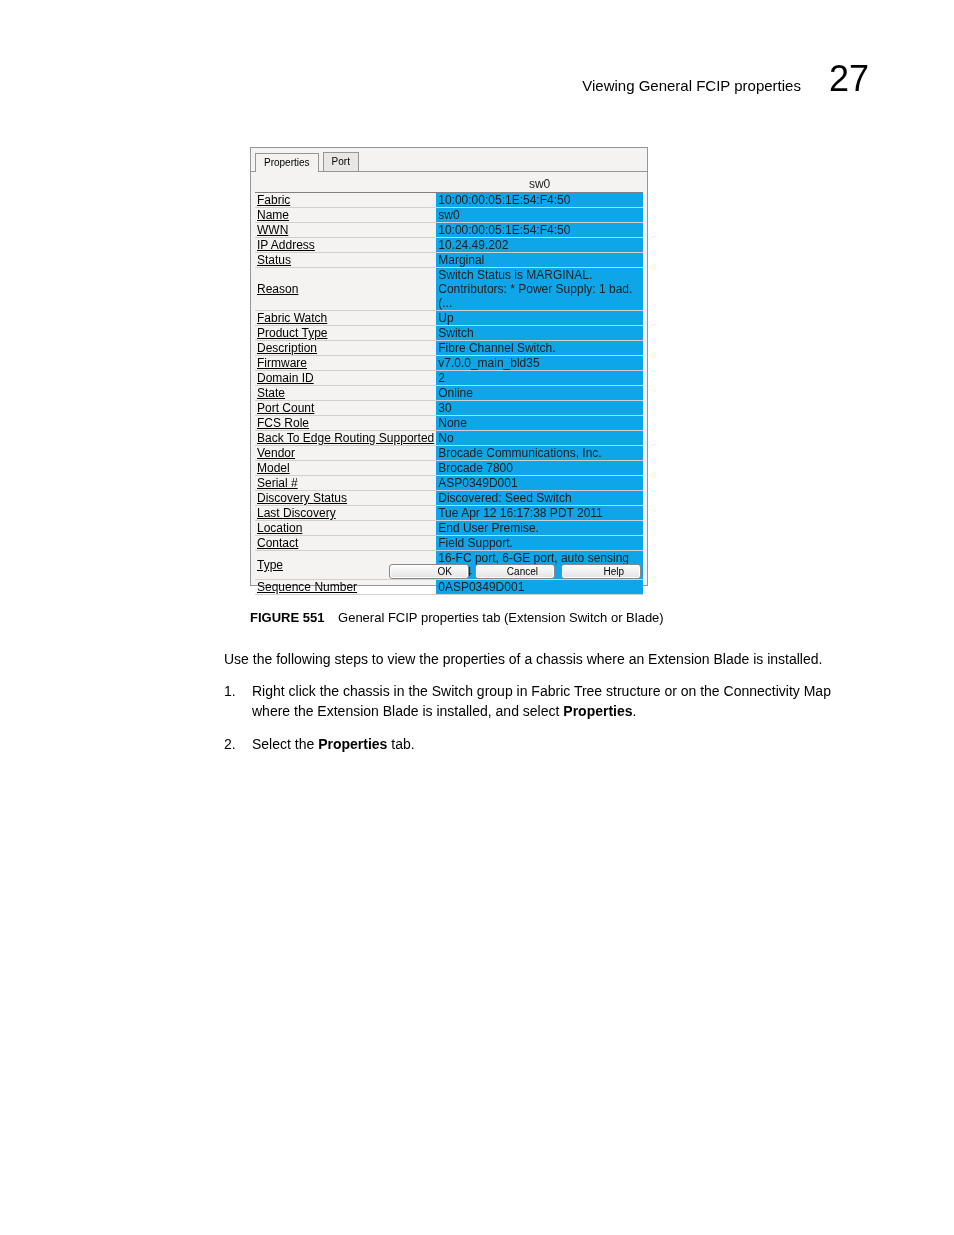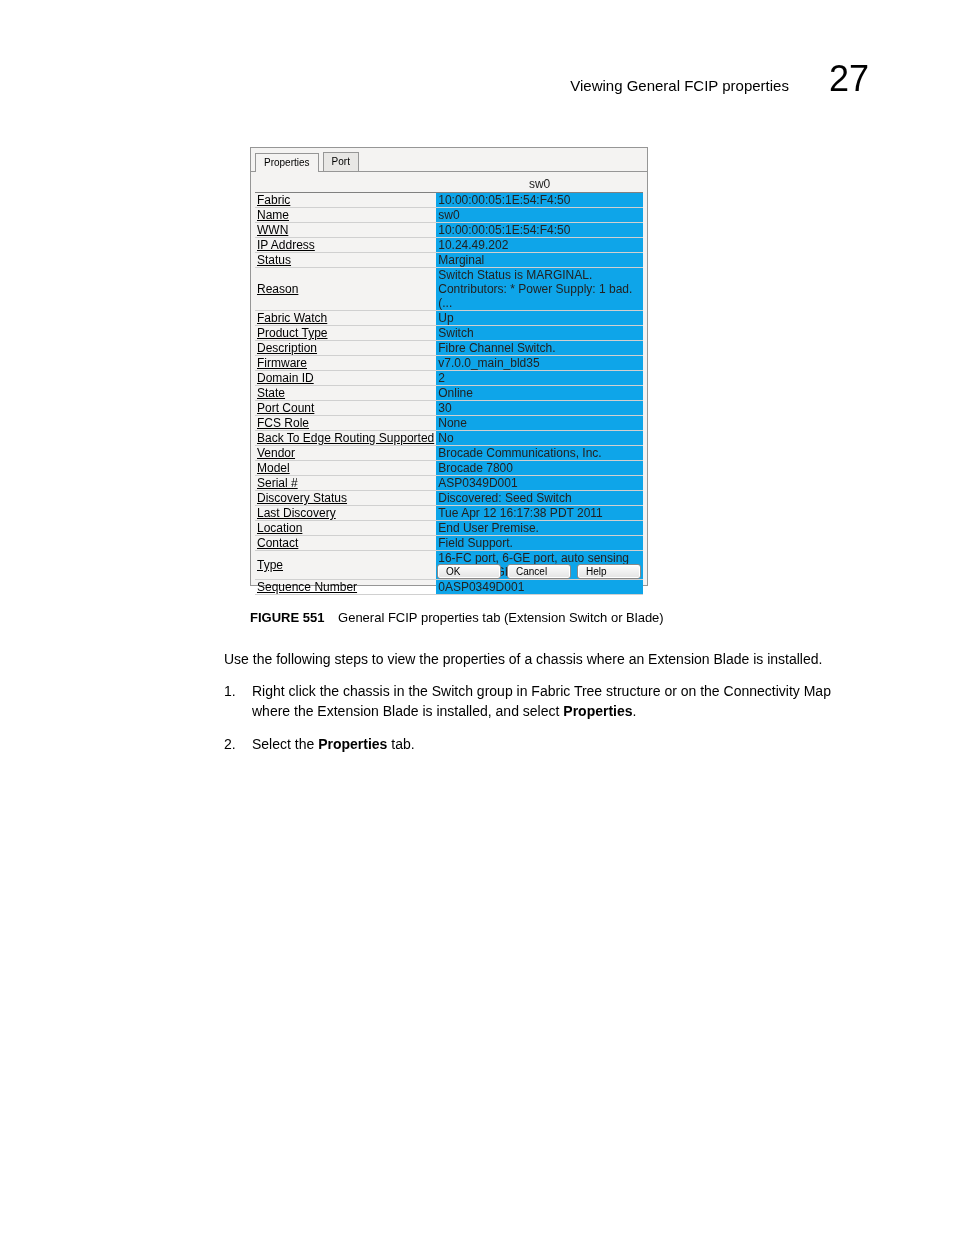--- a/index.html
+++ b/index.html
@@ -17,7 +17,7 @@
     right: 85px;
     display: flex;
     align-items: baseline;
-    gap: 40px;
+    gap: 28px;
   }
   .page-header .title {
     font-size: 15px;

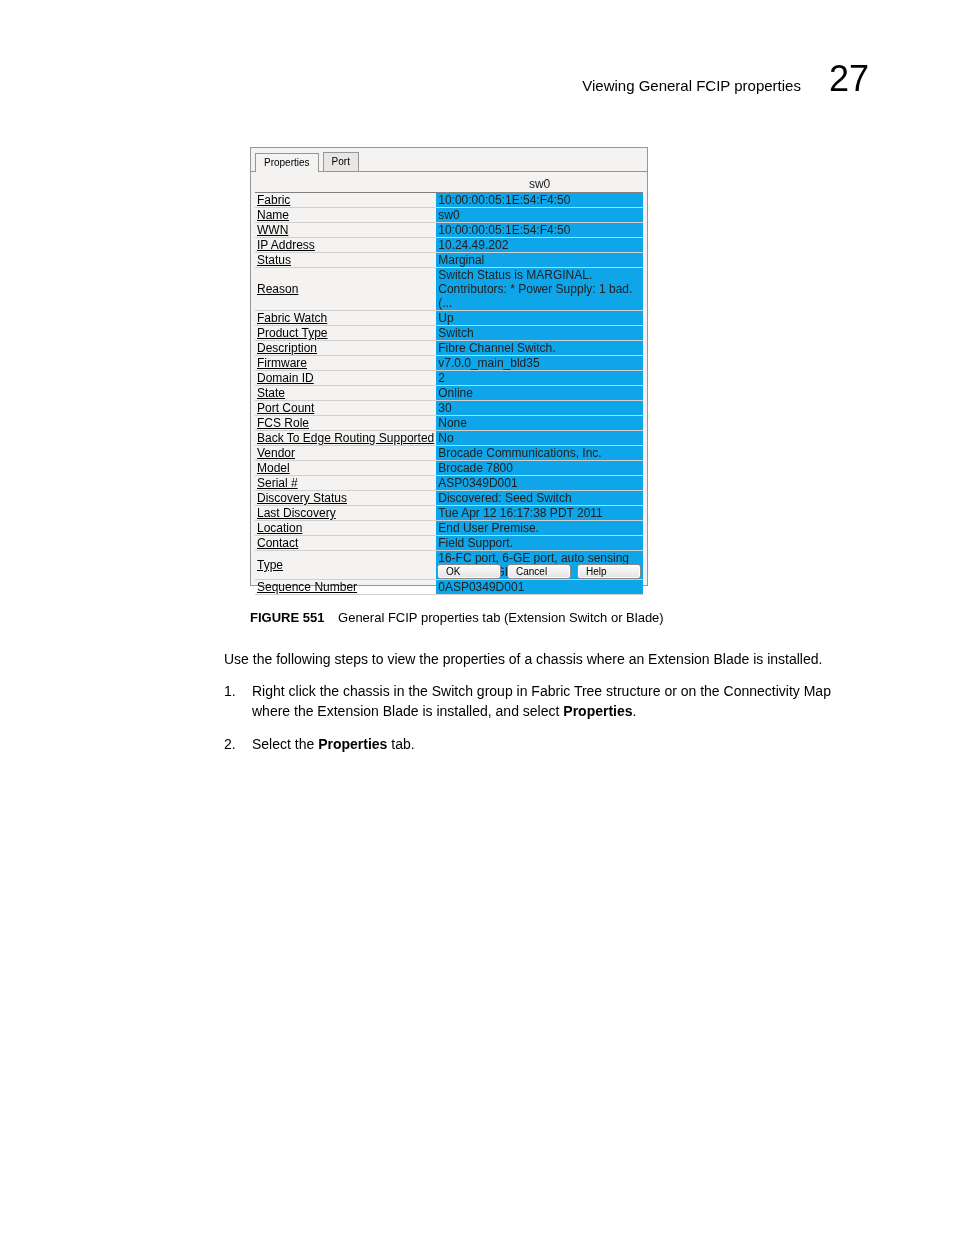--- a/index.html
+++ b/index.html
@@ -102,9 +102,9 @@
   .btn {
     font-size: 10px;
     font-family: Tahoma, Arial, sans-serif;
-    padding: 1px 8px;
+    padding: 1px 16px;
     width: 46px;
-    text-align: left;
+    text-align: right;
     border: 1px solid #888;
     border-radius: 3px;
     background: linear-gradient(#fdfdfd,#e3e3e3);

